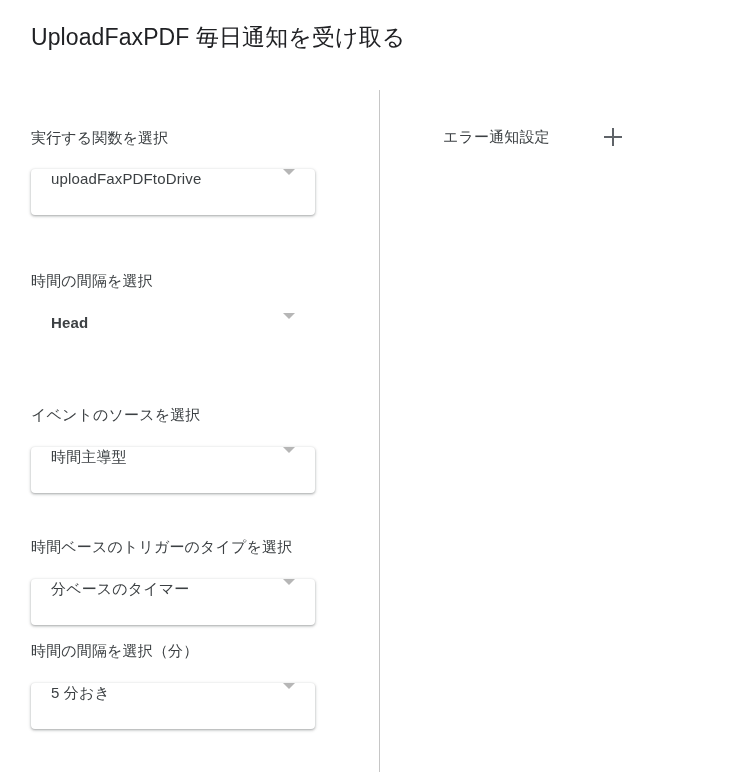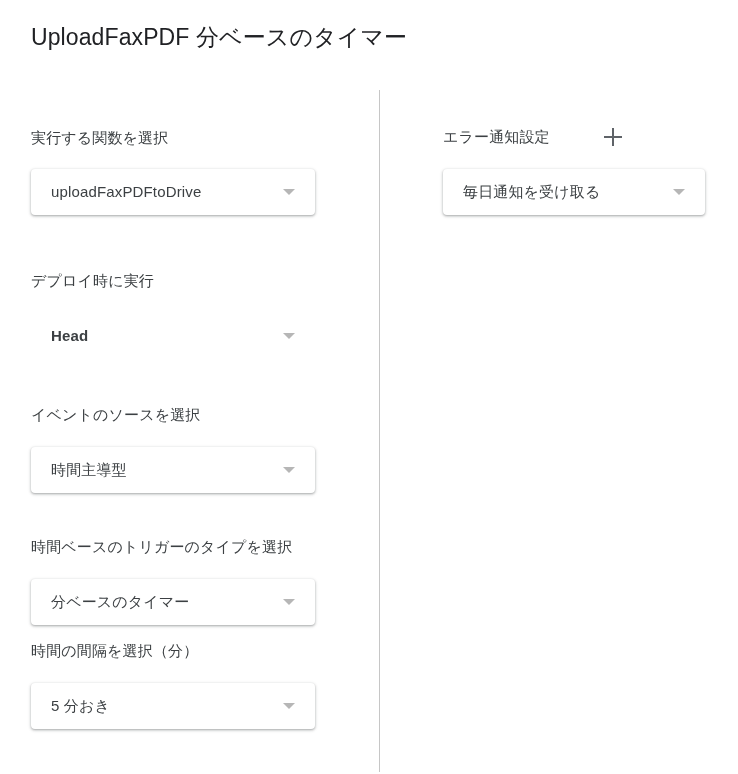--- a/index.html
+++ b/index.html
@@ -172,7 +172,7 @@
 </head>
 <body>
 
-<div class="dialog-title">UploadFaxPDF 分ベースのタイマー</div>
+<div class="dialog-title">UploadFaxPDF 毎日通知を受け取る</div>
 
 <div class="body-area">
 

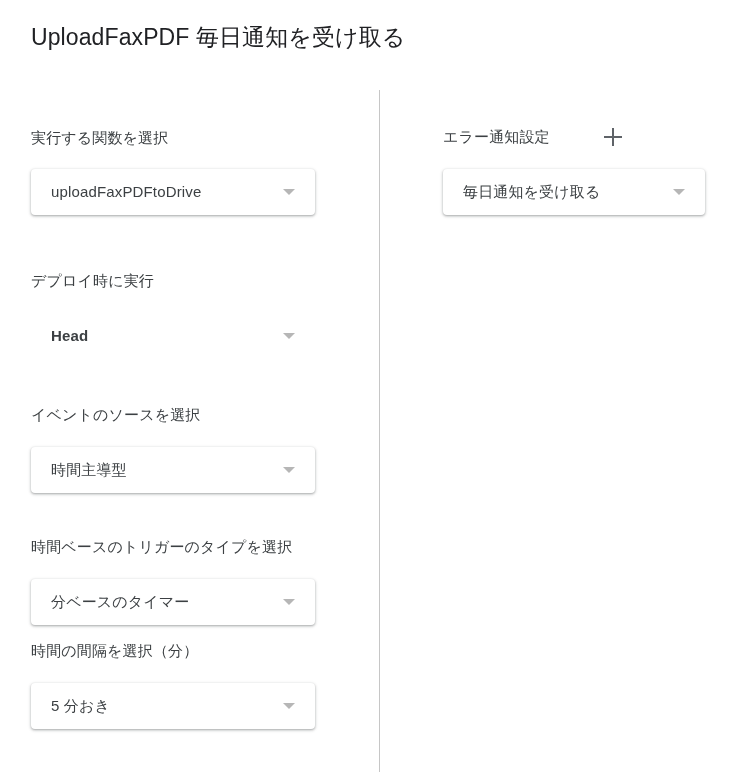--- a/index.html
+++ b/index.html
@@ -118,7 +118,6 @@
     border-radius: 4px;
     box-shadow: 0 1px 2px 0 rgba(60,64,67,.30), 0 1px 3px 1px rgba(60,64,67,.15);
     display: flex;
-    align-items: center;
     padding: 0 0 0 20px;
     cursor: pointer;
     user-select: none;

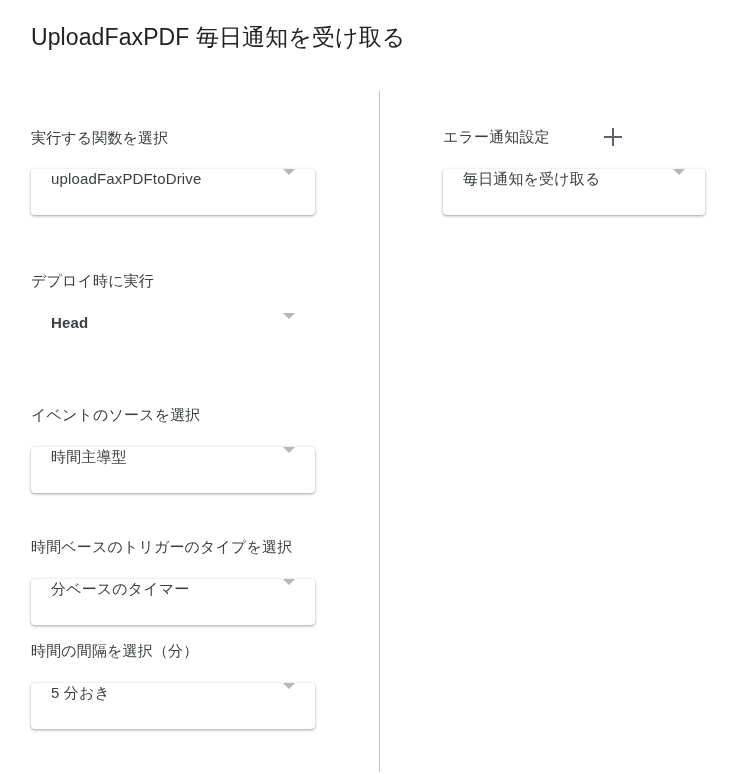--- a/index.html
+++ b/index.html
@@ -228,10 +228,6 @@
         <span class="field-label">エラー通知設定</span>
         <span class="add-icon"></span>
       </div>
-      <div class="select">
-        <span class="select-value">毎日通知を受け取る</span>
-        <span class="caret caret-gap"></span>
-      </div>
     </div>
 
   </div>

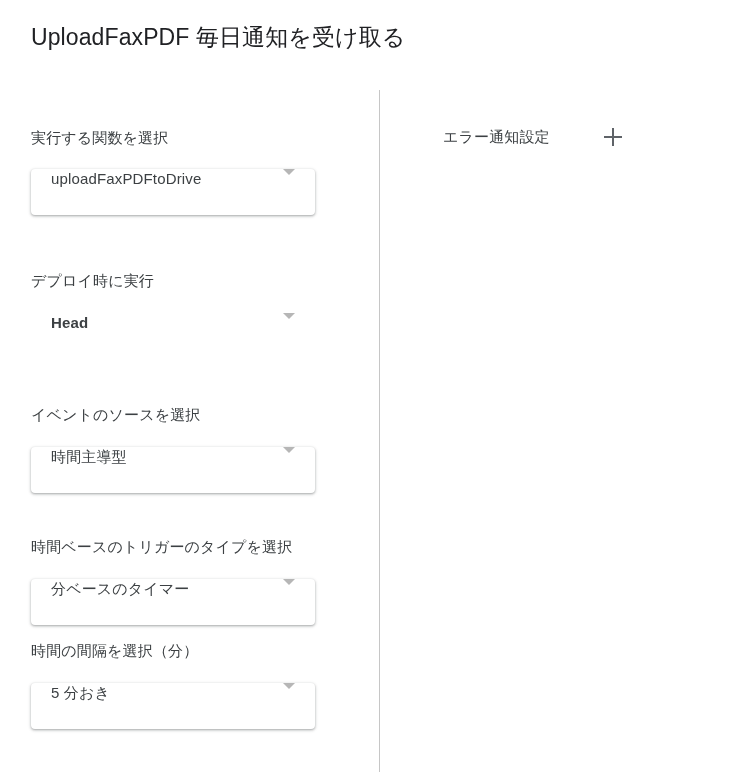--- a/index.html
+++ b/index.html
@@ -188,7 +188,7 @@
     </div>
 
     <div class="field f-deploy">
-      <div class="field-label">デプロイ時に実行</div>
+      <div class="field-label">時間の間隔を選択</div>
       <div class="select flat">
         <span class="select-value">Head</span>
         <span class="caret caret-gap"></span>

